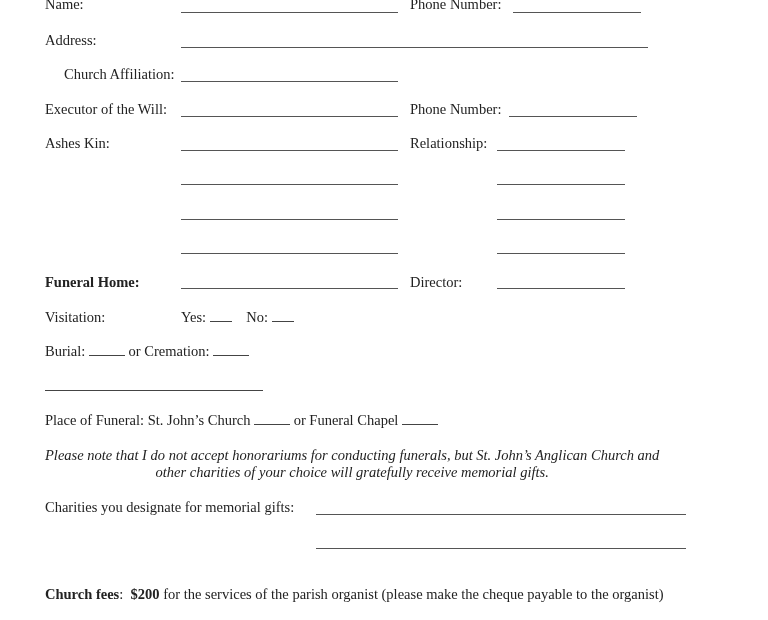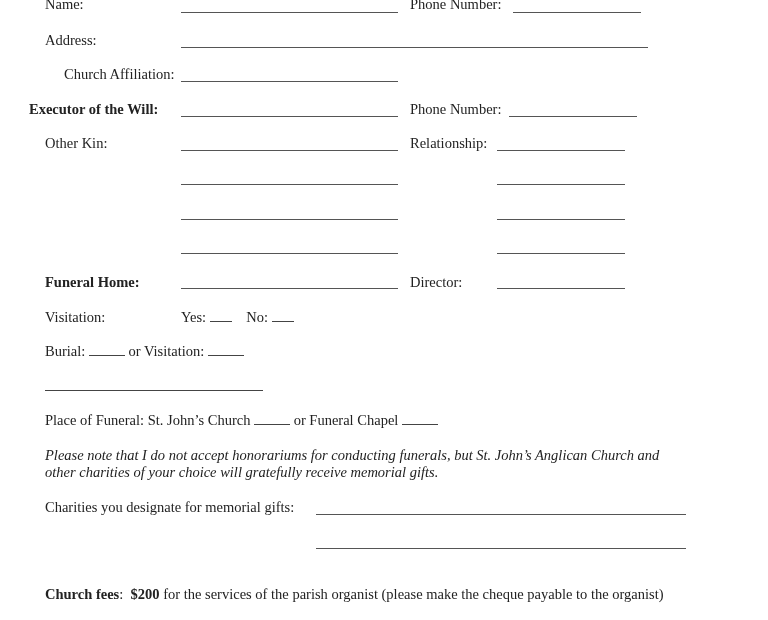--- a/index.html
+++ b/index.html
@@ -27,7 +27,7 @@
 <span class="abs" style="left:45px; top:66px;margin-left:19px;">Church Affiliation:</span>
 <div class="line" style="left:181px; top:81px; width:217px;"></div>
 
-<span class="abs" style="left:29px; top:101px;font-weight:bold;">Executor of the Will:</span>
+<span class="abs" style="left:45px; top:101px;">Executor of the Will:</span>
 <div class="line" style="left:181px; top:116px; width:217px;"></div>
 <span class="abs" style="left:410px; top:101px;">Phone Number:</span>
 <div class="line" style="left:509px; top:116px; width:128px;"></div>

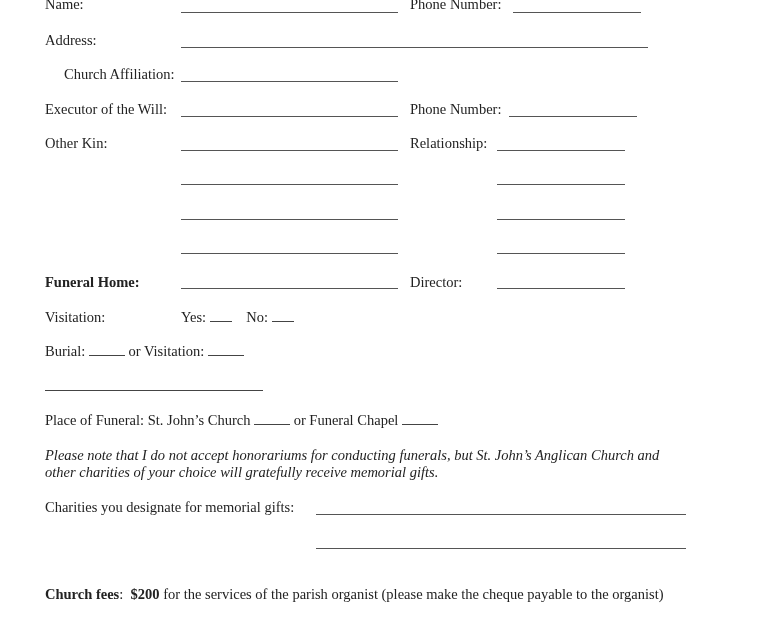--- a/index.html
+++ b/index.html
@@ -32,7 +32,7 @@
 <span class="abs" style="left:410px; top:101px;">Phone Number:</span>
 <div class="line" style="left:509px; top:116px; width:128px;"></div>
 
-<span class="abs" style="left:45px; top:135px;">Other Kin:</span>
+<span class="abs" style="left:45px; top:135px;">Ashes Kin:</span>
 <div class="line" style="left:181px; top:150px; width:217px;"></div>
 <span class="abs" style="left:410px; top:135px;">Relationship:</span>
 <div class="line" style="left:497px; top:150px; width:128px;"></div>

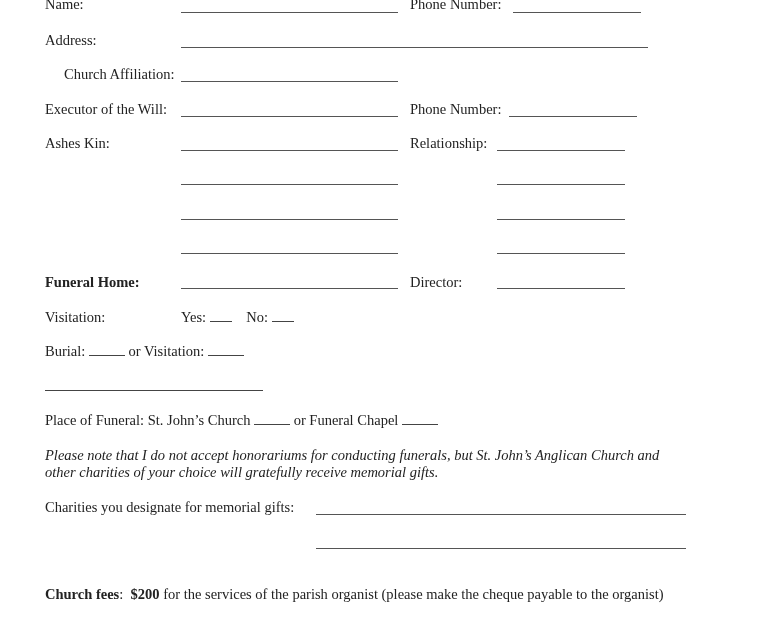--- a/index.html
+++ b/index.html
@@ -61,7 +61,7 @@
 <span class="abs" style="left:45px; top:343px;">
   <span>Burial:</span>
   <span class="blank" style="width:36px;"></span>
-  <span>or Visitation:</span>
+  <span>or Cremation:</span>
   <span class="blank" style="width:36px;"></span>
 </span>
 

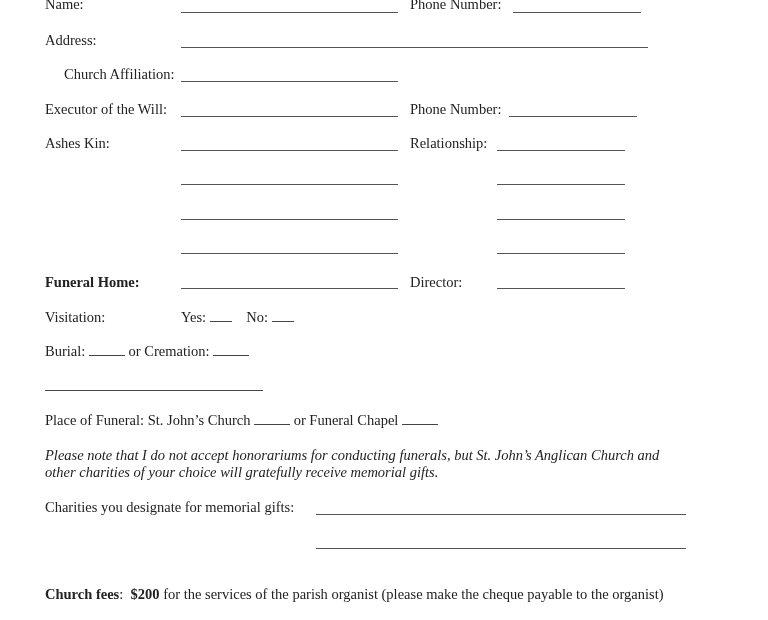--- a/index.html
+++ b/index.html
@@ -9,7 +9,7 @@
   }
   .abs { position: absolute; white-space: nowrap; }
   .line { position: absolute; height: 0; border-bottom: 1px solid #555; }
-  .ital { font-style: italic; }
+  .ital { font-style: italic; text-align: center; }
   .bold { font-weight: bold; }
   .blank { display: inline-block; border-bottom: 1px solid #444; height: 12px; vertical-align: baseline; }
 </style>

